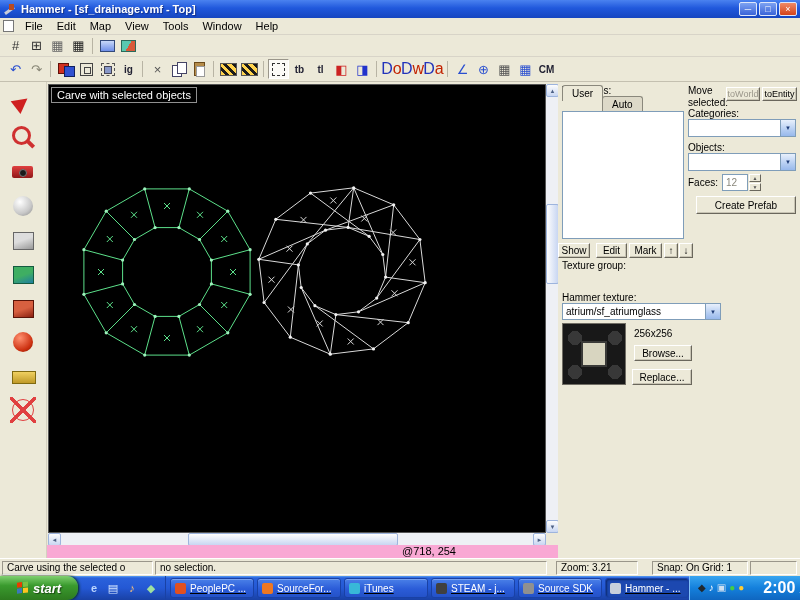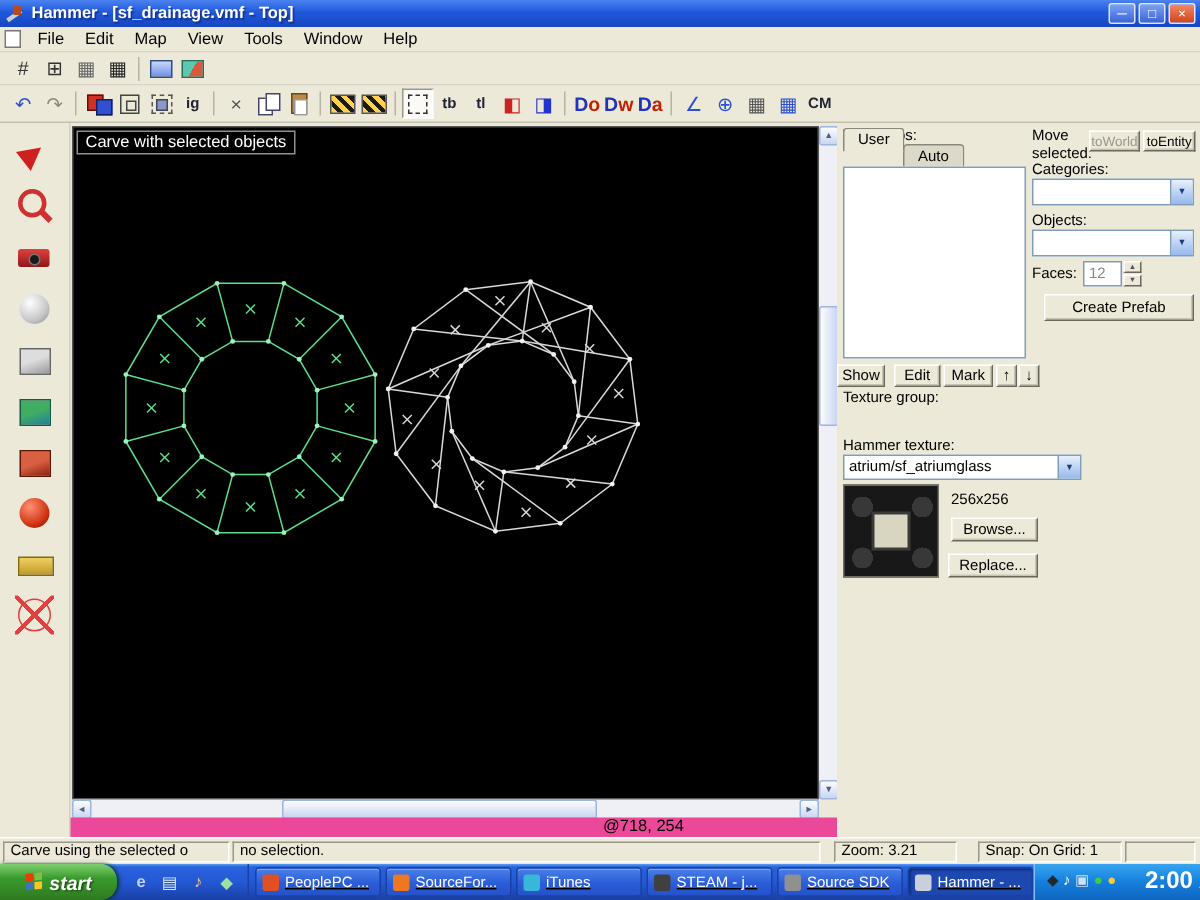--- a/index.html
+++ b/index.html
@@ -33,7 +33,7 @@
   .tsep::before{content:"";position:absolute;left:3px;top:1px;width:1px;height:16px;background:#b8b4a4;}
   .glyph{font-size:13px;line-height:13px;}
   .lbl{font-size:10px;font-weight:bold;color:#223;}
-  .duo{font-size:13px;font-weight:bold;color:#c22200;}
+  .duo{font-size:16px;font-weight:normal;color:#c22200;}
   .duo::first-letter{color:#2233bb;}
   .i-winblue{width:15px;height:12px;border:1px solid #334a7a;background:linear-gradient(180deg,#c8d8f8,#6f8fe8);}
   .i-winteal{width:15px;height:12px;border:1px solid #2a6a5a;background:linear-gradient(120deg,#59c9b0 50%,#d85a3a 50%);}

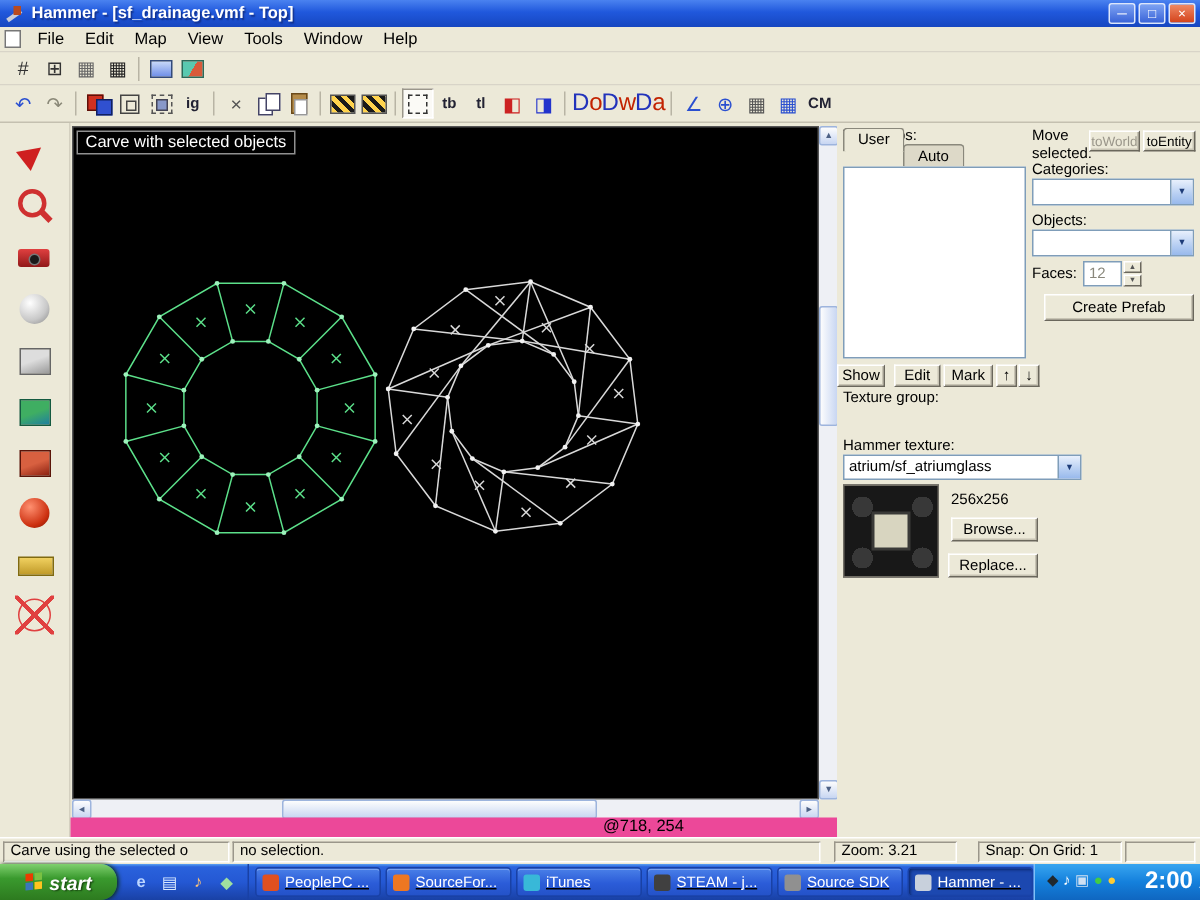--- a/index.html
+++ b/index.html
@@ -76,7 +76,7 @@
   #viewport{left:48px;top:84px;width:498px;height:449px;background:#000;border:1px solid #555;}
   #vp-svg{position:absolute;left:0;top:0;}
   #vp-tooltip{position:absolute;left:2px;top:2px;background:#000;color:#fff;border:1px solid #909090;padding:1px 5px;white-space:nowrap;}
-  #hstrip{left:47px;top:545px;width:511px;height:13px;background:#ec4899;}
+  #hstrip{left:47px;top:545px;width:511px;height:13px;background:#f9a8d4;}
   #pos-readout{position:absolute;left:355px;top:0;}
 
   

